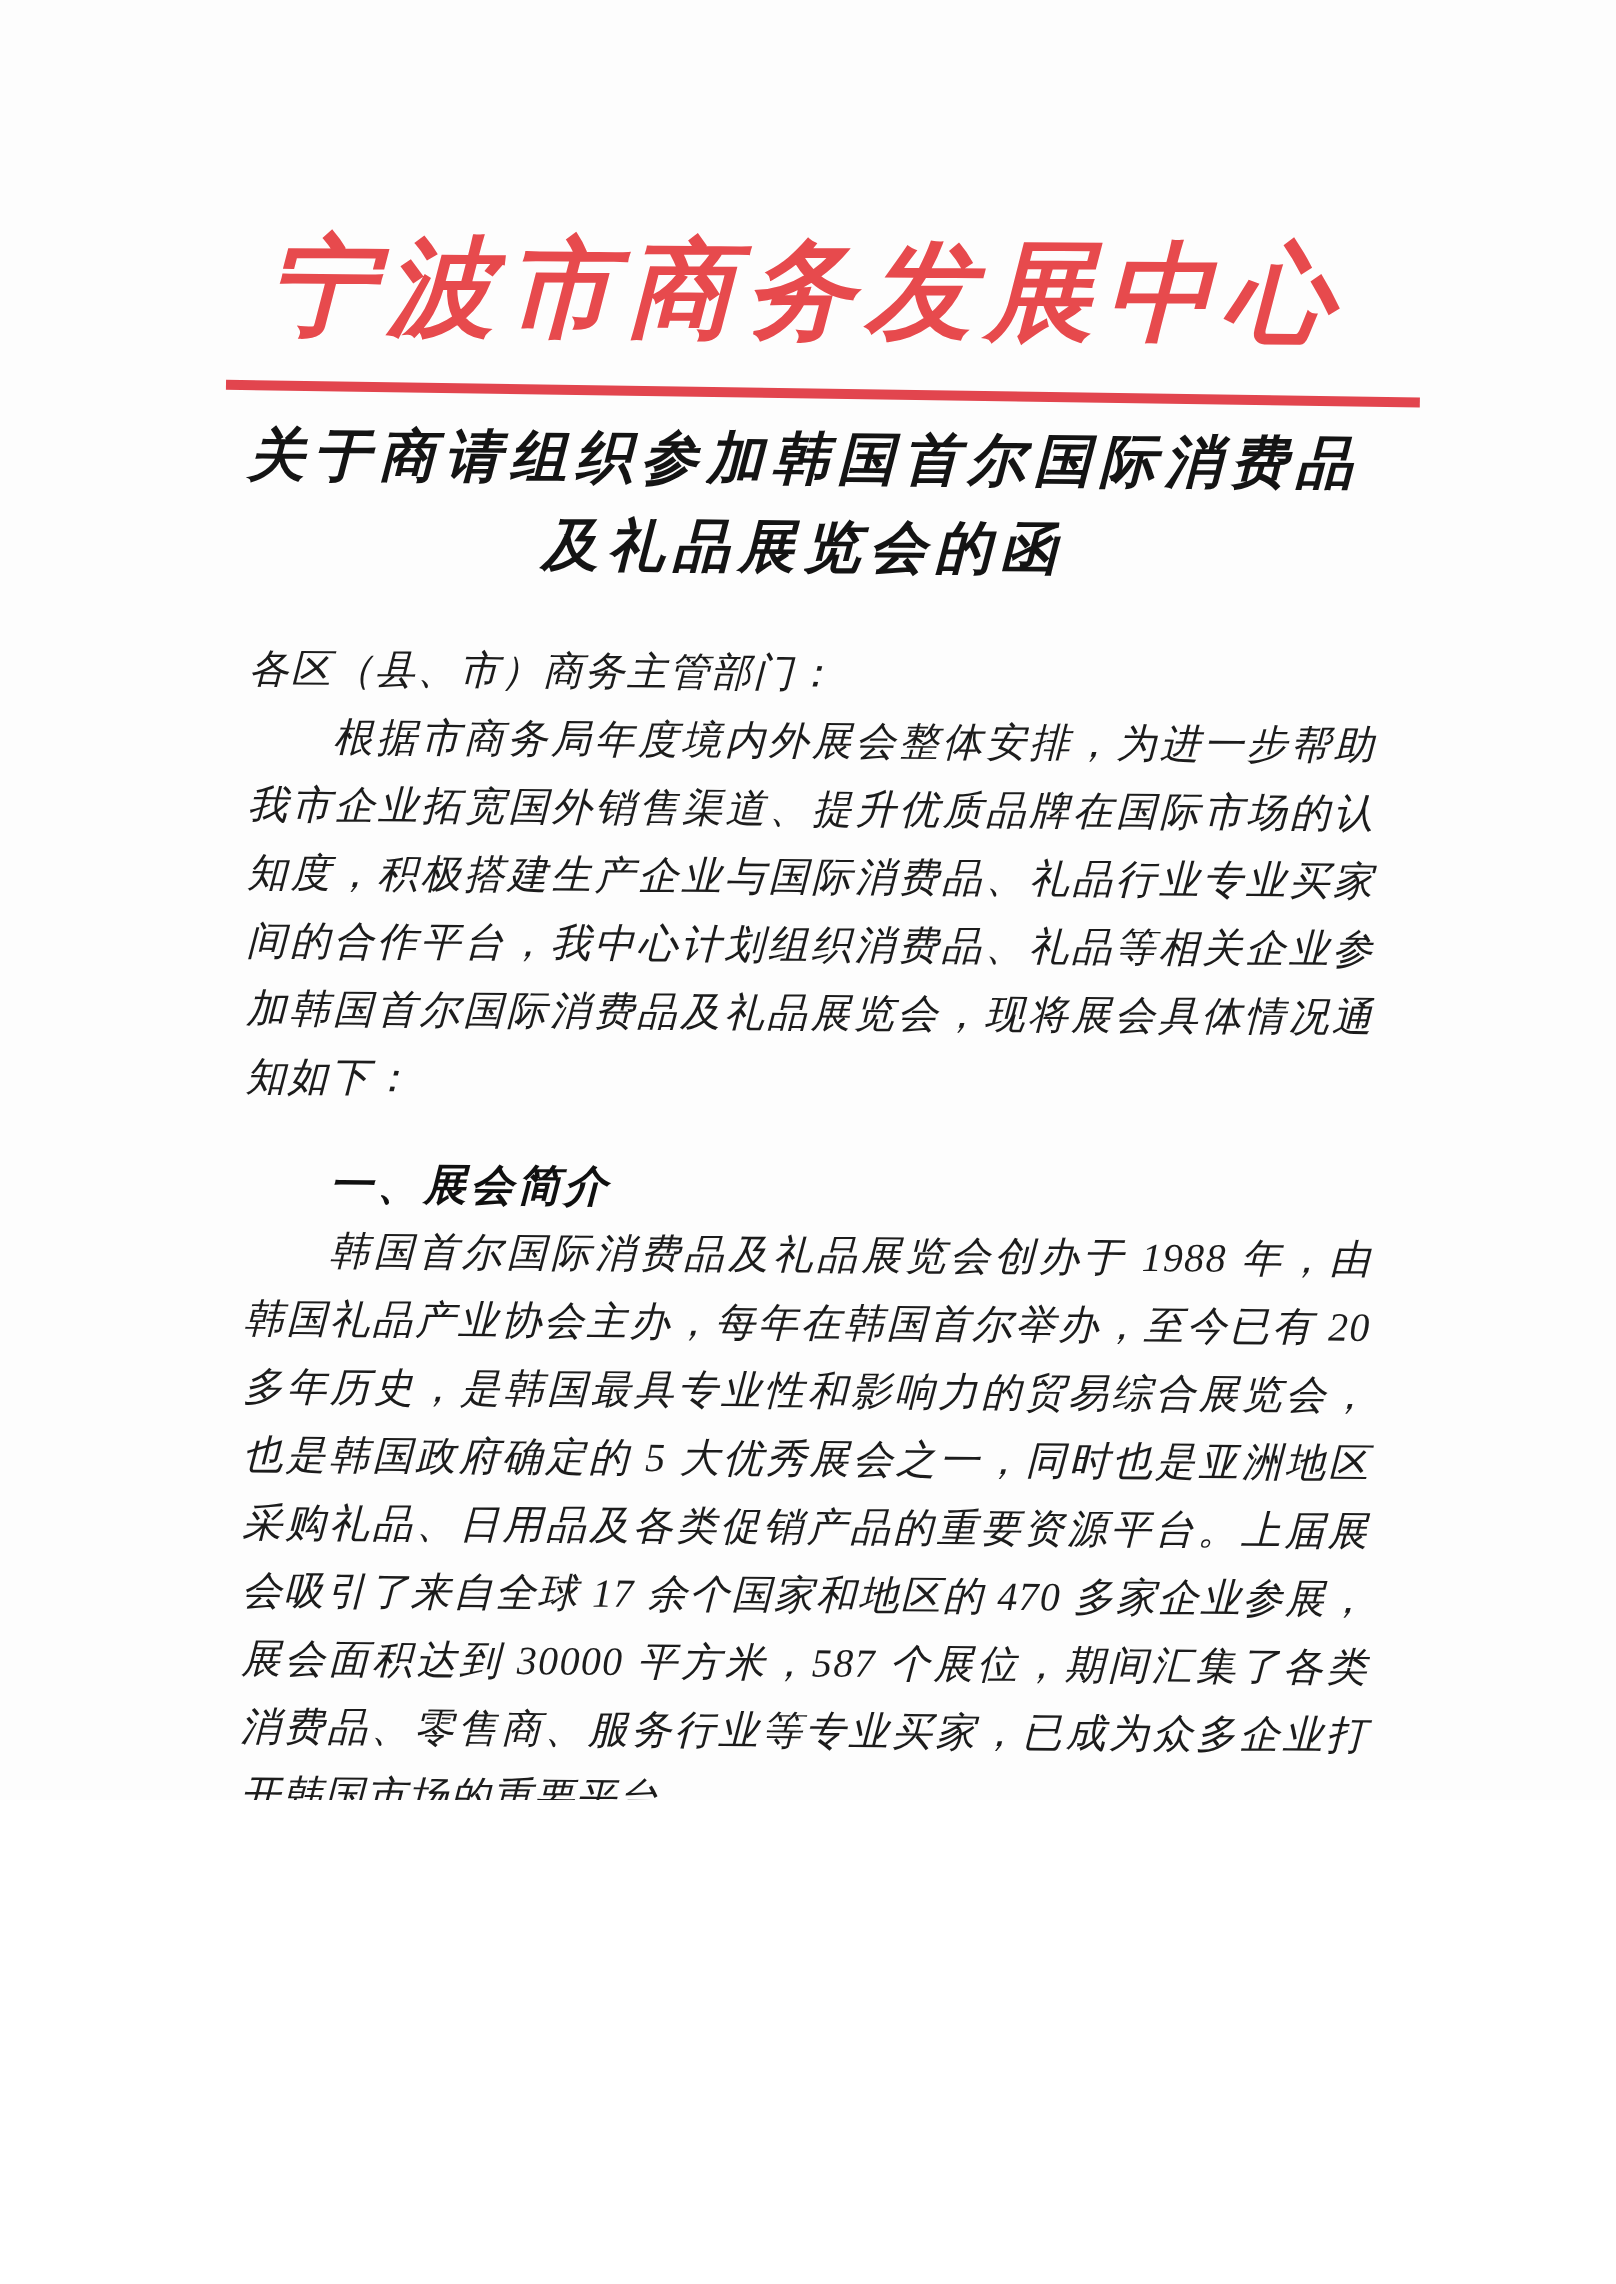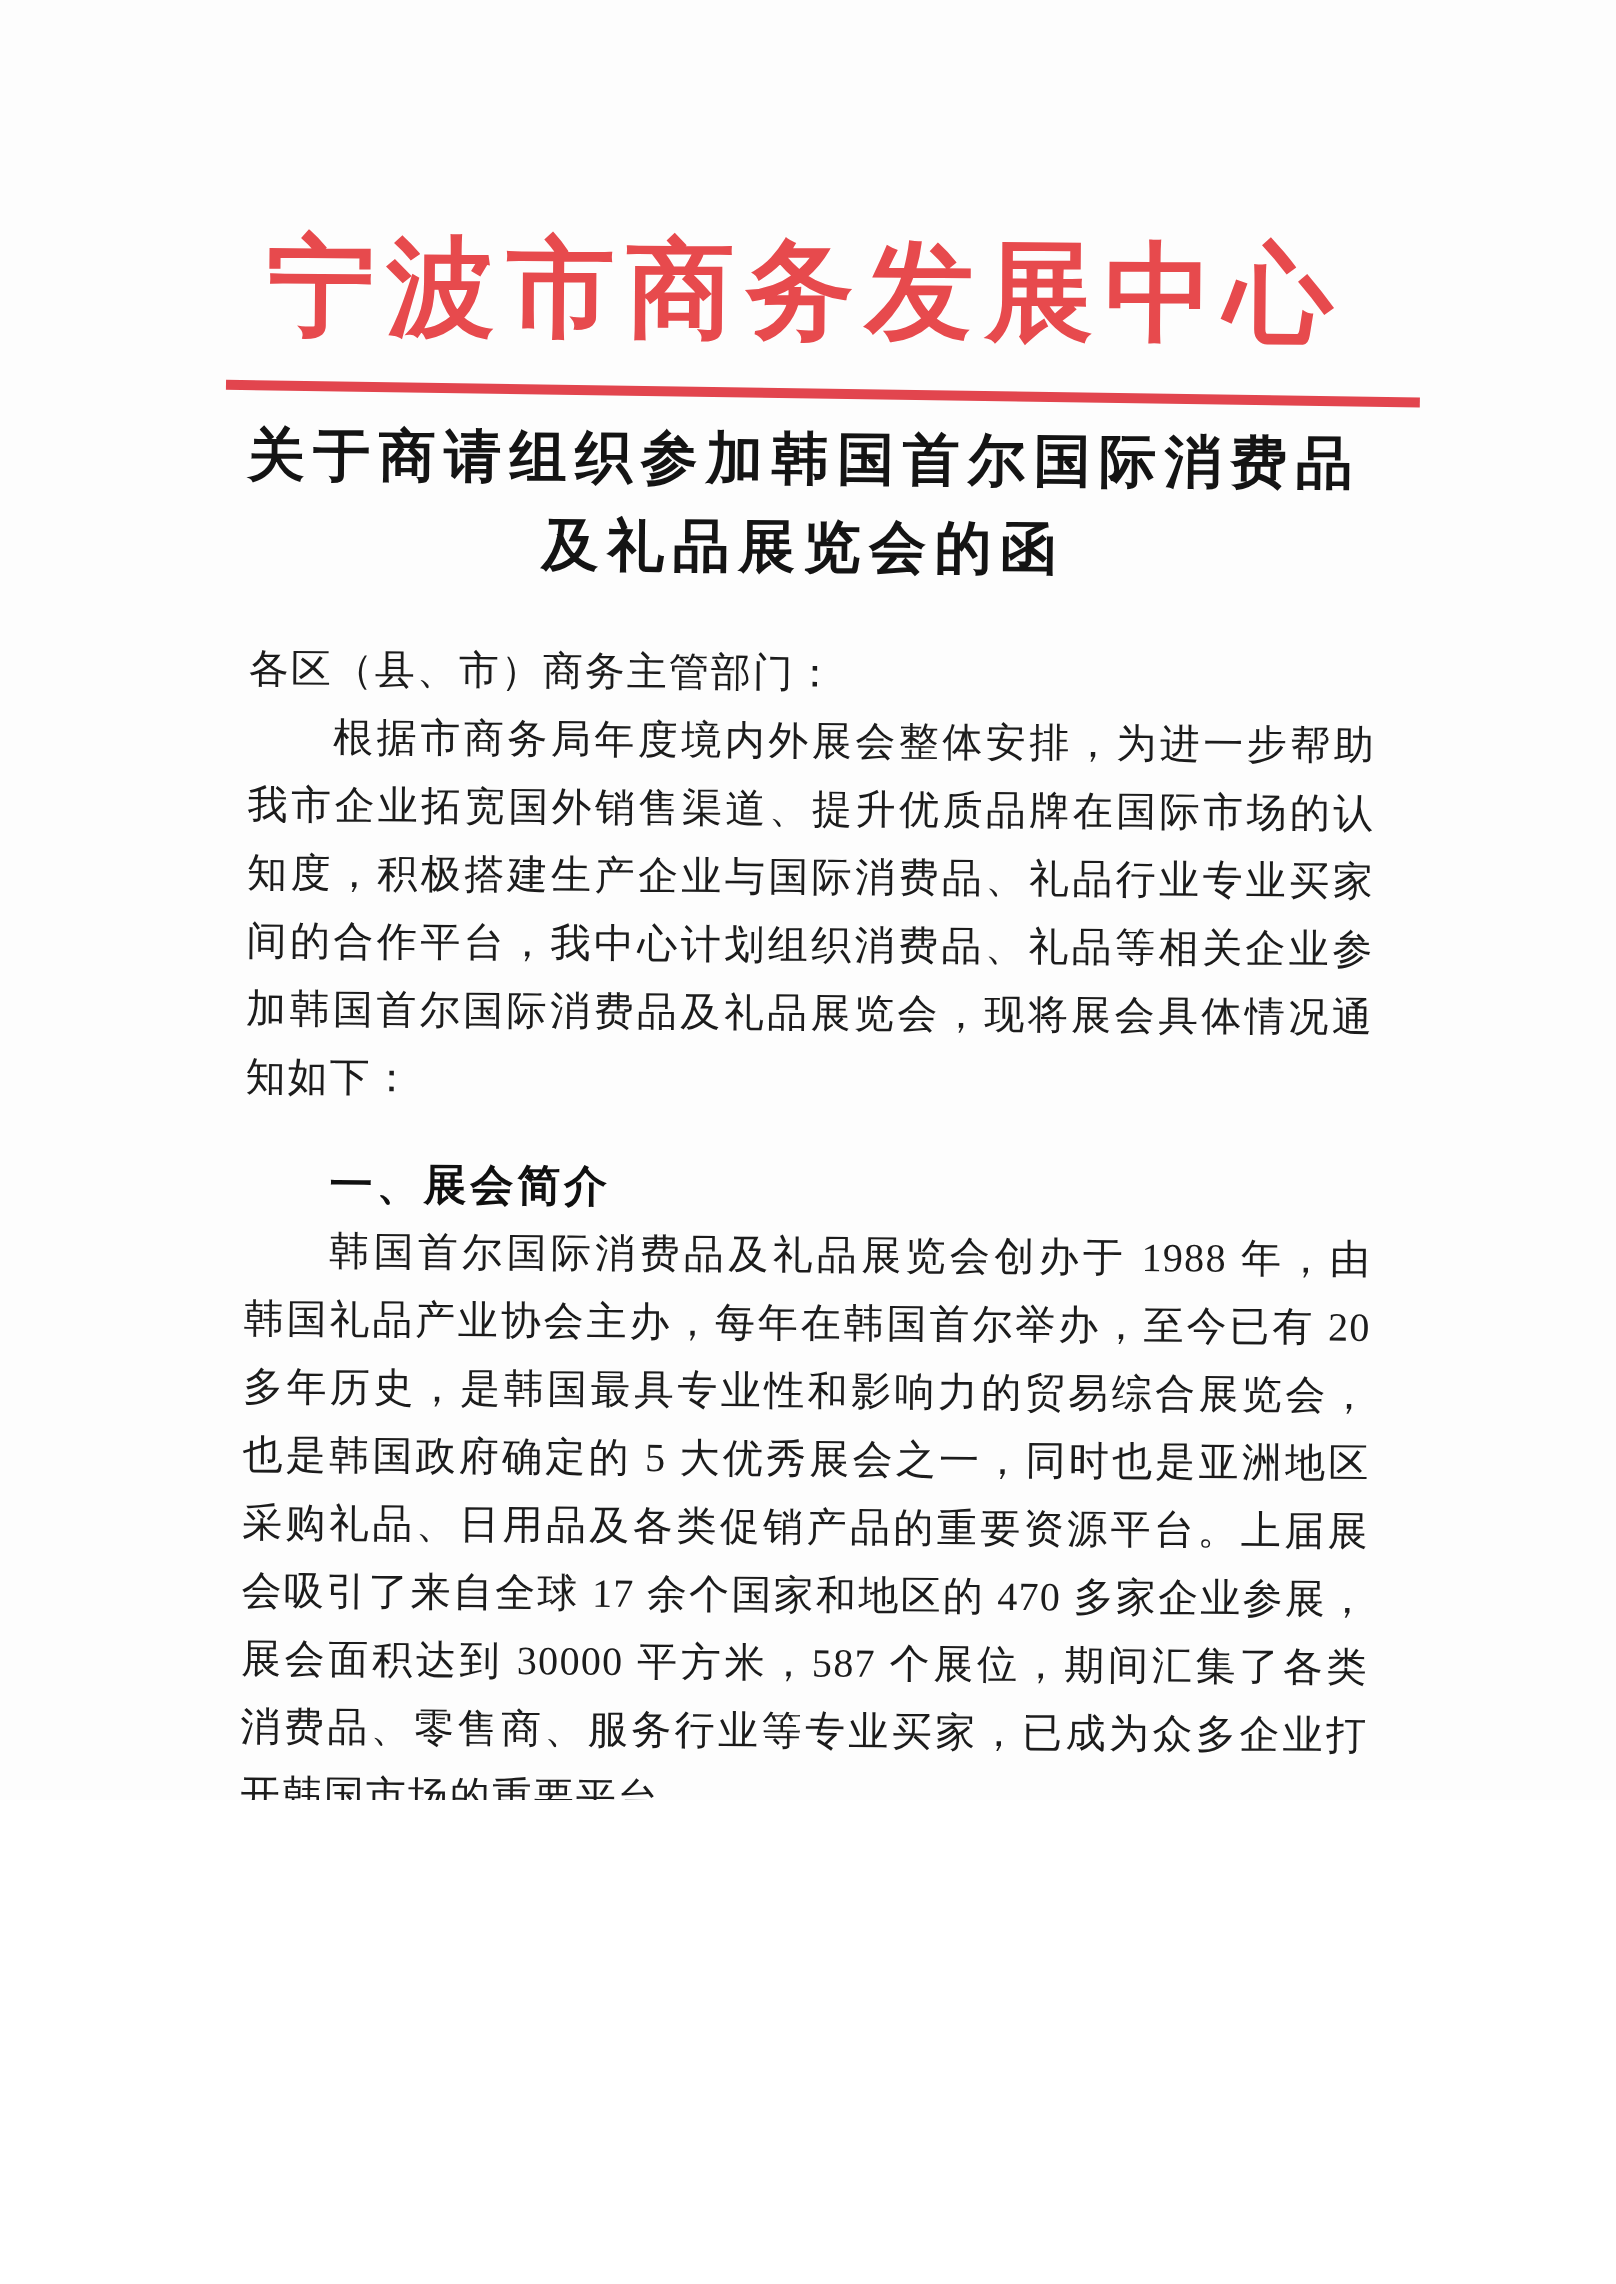--- a/index.html
+++ b/index.html
@@ -20,6 +20,7 @@
     width:1616px;height:1800px;
     background:var(--paper);
     overflow:hidden;
+    font-style:italic;
   }
   
   .sheet{

